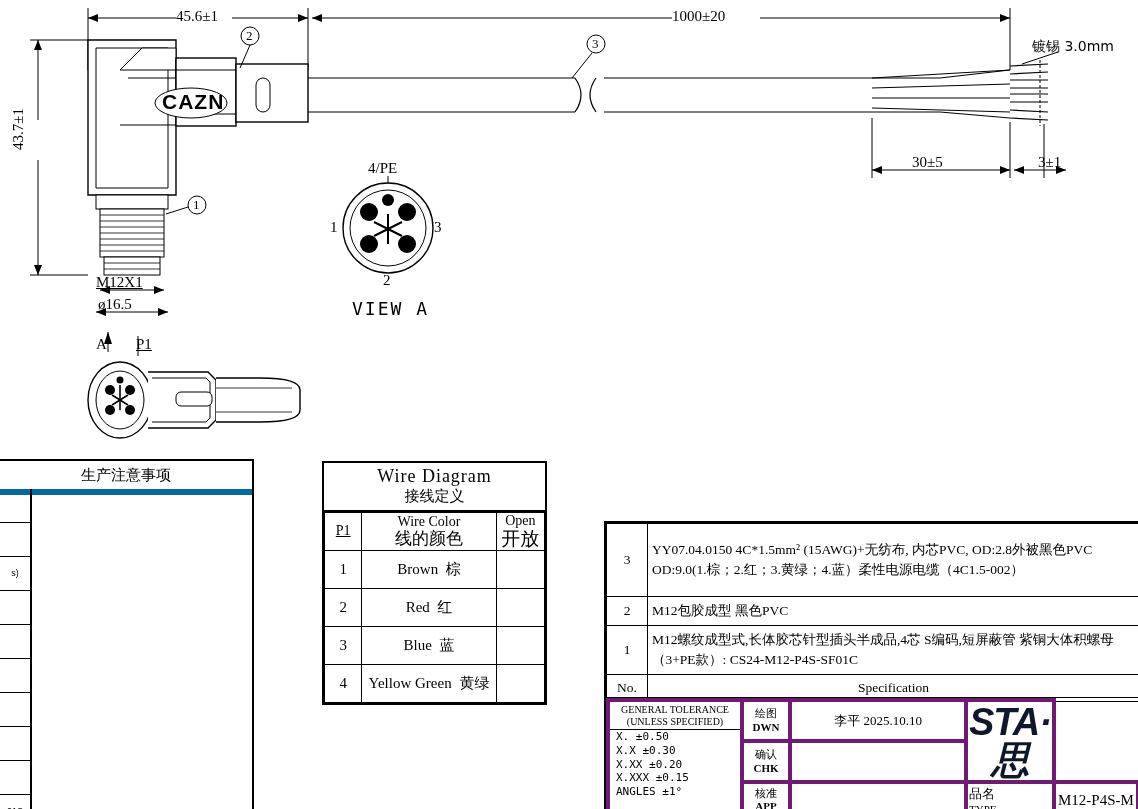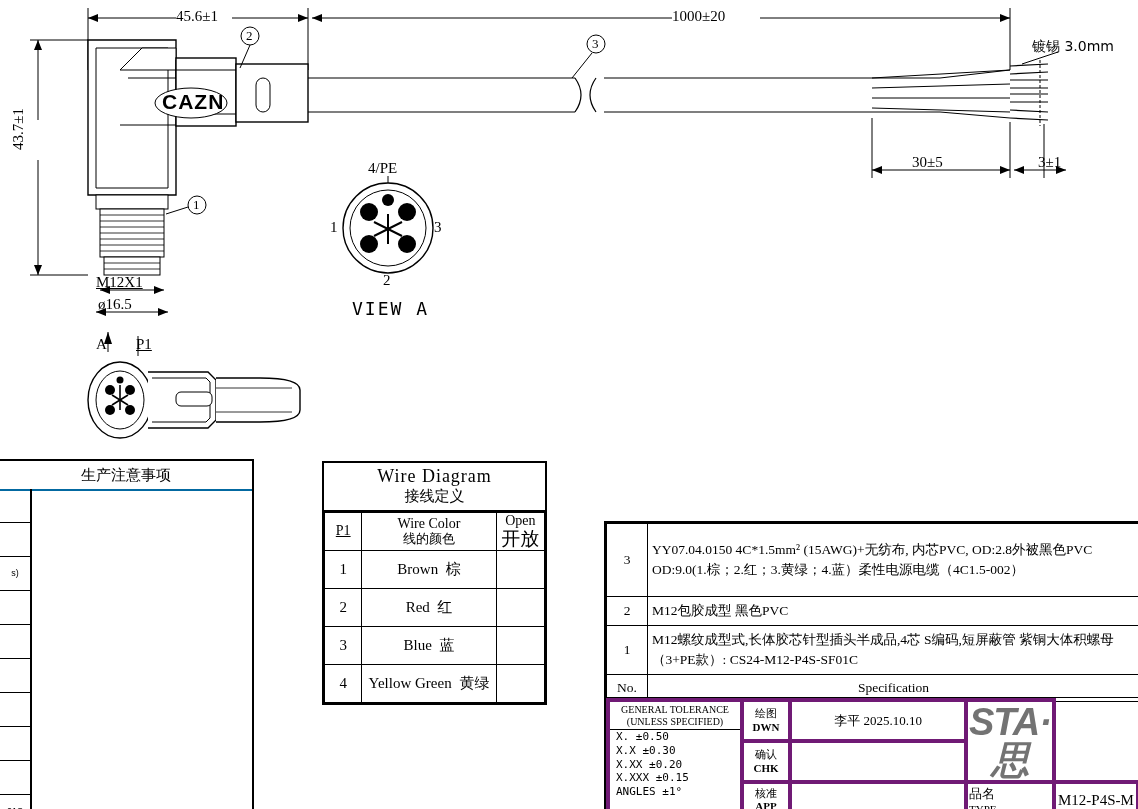--- a/index.html
+++ b/index.html
@@ -62,7 +62,7 @@
   }
   
   #notes{position:absolute;left:-2px;top:459px;width:252px;border:2px solid #000;height:350px;}
-  #notes .nt-head{border-bottom:2px solid #0369a1;height:28px;text-align:center;font-size:15px;font-family:"DejaVu Sans",sans-serif;line-height:28px;}
+  #notes .nt-head{border-bottom:6px solid #0369a1;height:28px;text-align:center;font-size:15px;font-family:"DejaVu Sans",sans-serif;line-height:28px;}
   #notes .nt-left{position:absolute;left:0;top:28px;width:30px;bottom:0;border-right:2px solid #000;}
   #notes .nt-left div{border-bottom:1px solid #000;font-size:9px;text-align:center;overflow:hidden;white-space:nowrap;}
 </style>

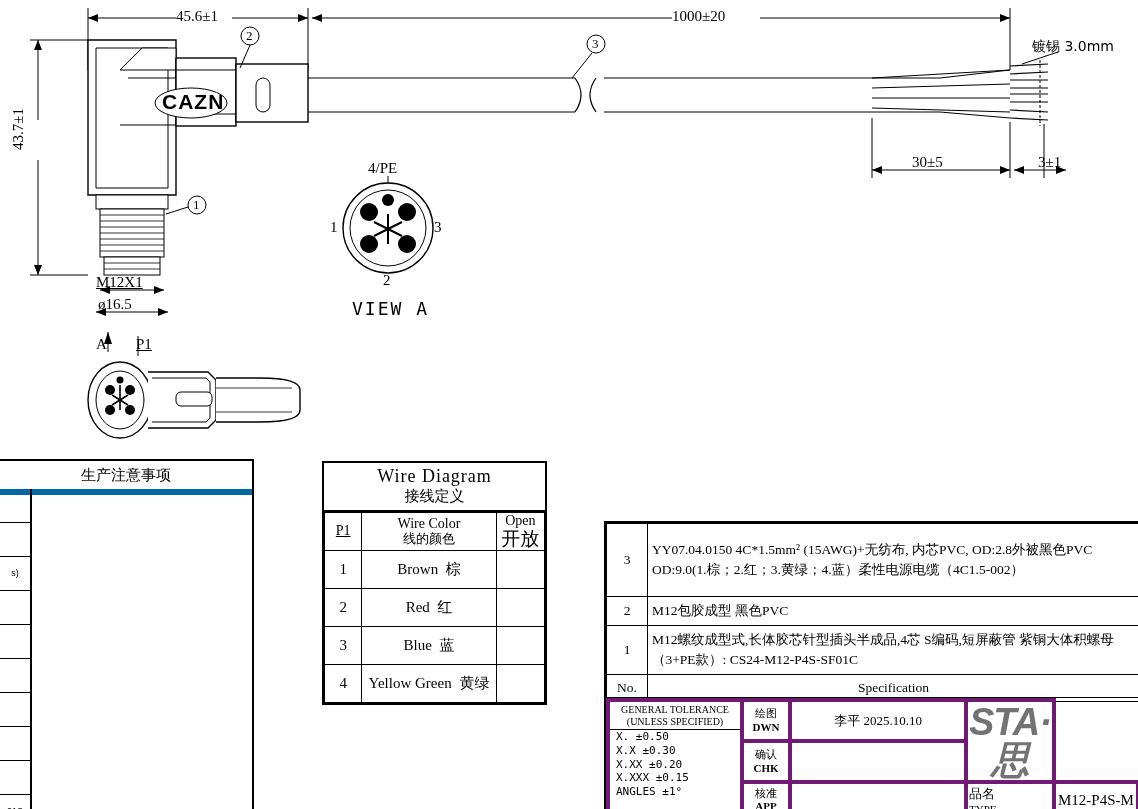--- a/index.html
+++ b/index.html
@@ -267,7 +267,7 @@
       <td class="c1 hdr u">P1</td>
       <td class="c2 hdr">
         <div>Wire Color</div>
-        <div class="cn" style="font-size:13px">线的颜色</div>
+        <div class="cn" style="font-size:17px">线的颜色</div>
       </td>
       <td class="c3 hdr">
         <div>Open</div>

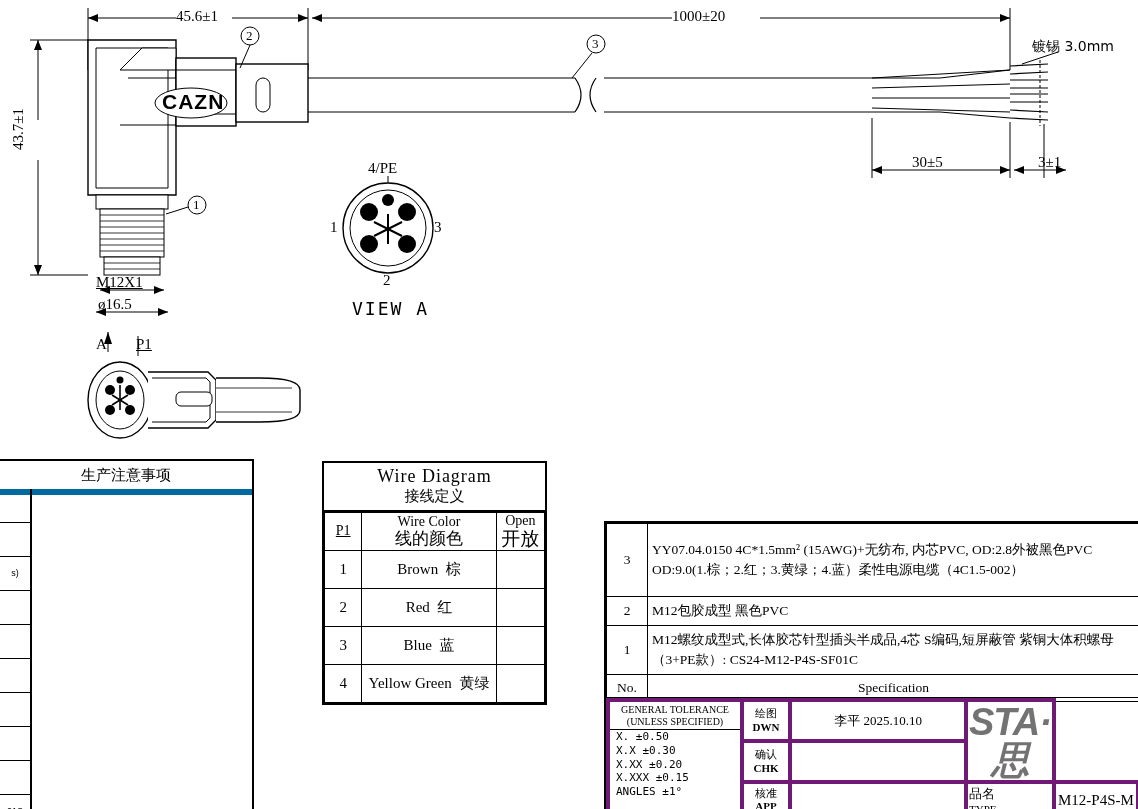--- a/index.html
+++ b/index.html
@@ -57,7 +57,7 @@
   .sig-lab{font-size:11px;text-align:center;line-height:1.2;}
   .logo{
     font-family:"Liberation Sans", sans-serif;
-    font-weight:bold;font-style:italic;font-size:38px;color:#737373;
+    font-weight:bold;font-style:italic;font-size:38px;color:#0f172a;
     letter-spacing:-1px;line-height:1;
   }
   

